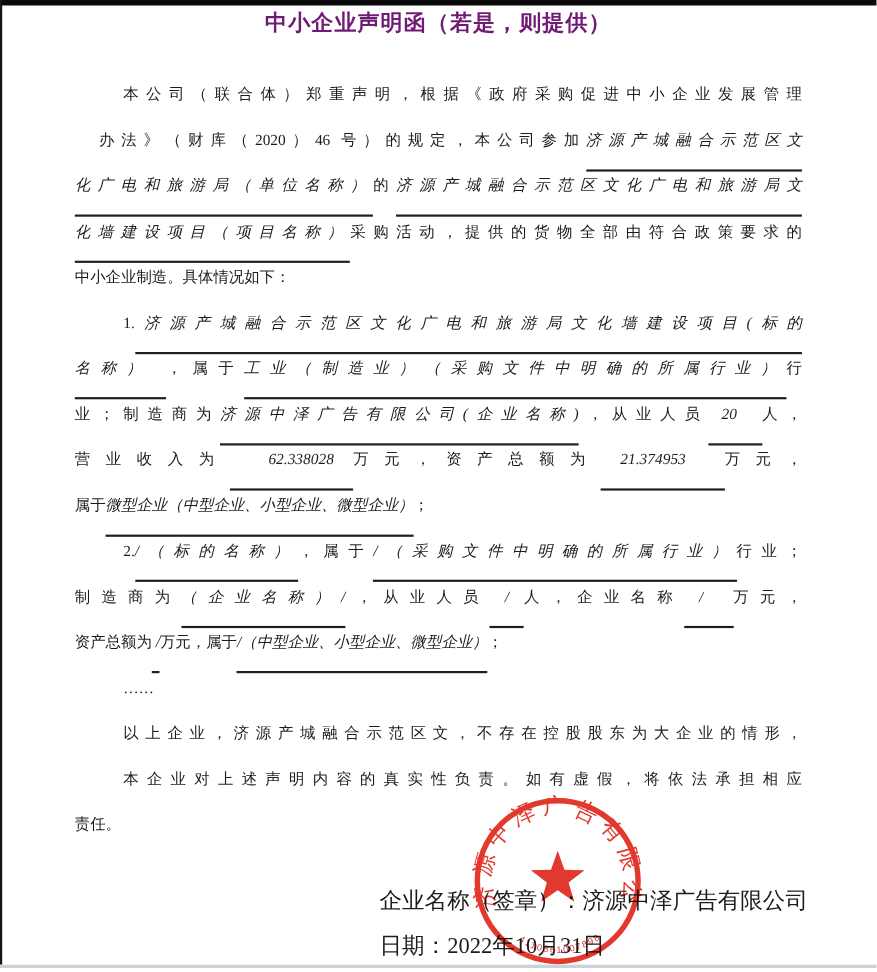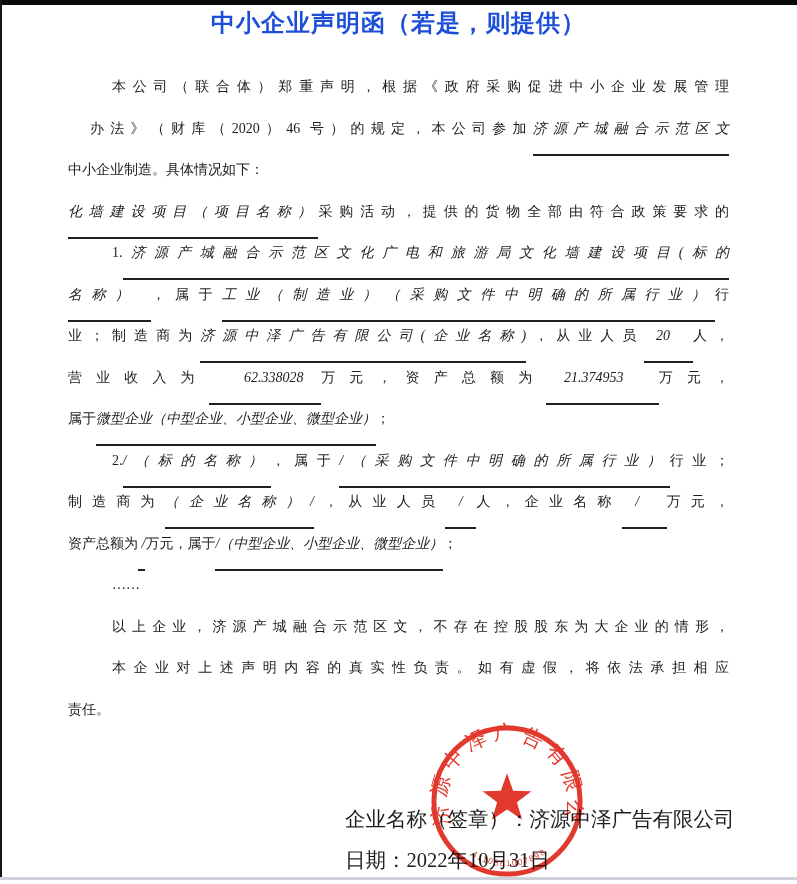--- a/index.html
+++ b/index.html
@@ -19,9 +19,9 @@
   .title {
     position: absolute; top: 7px; left: 0; width: 797px;
     text-align: center;
-    font-size: 24px; font-weight: bold;
+    font-size: 20px; font-weight: bold;
     letter-spacing: 1px;
-    color: #1d4ed8;
+    color: #701a75;
   }
 
   .body-text {

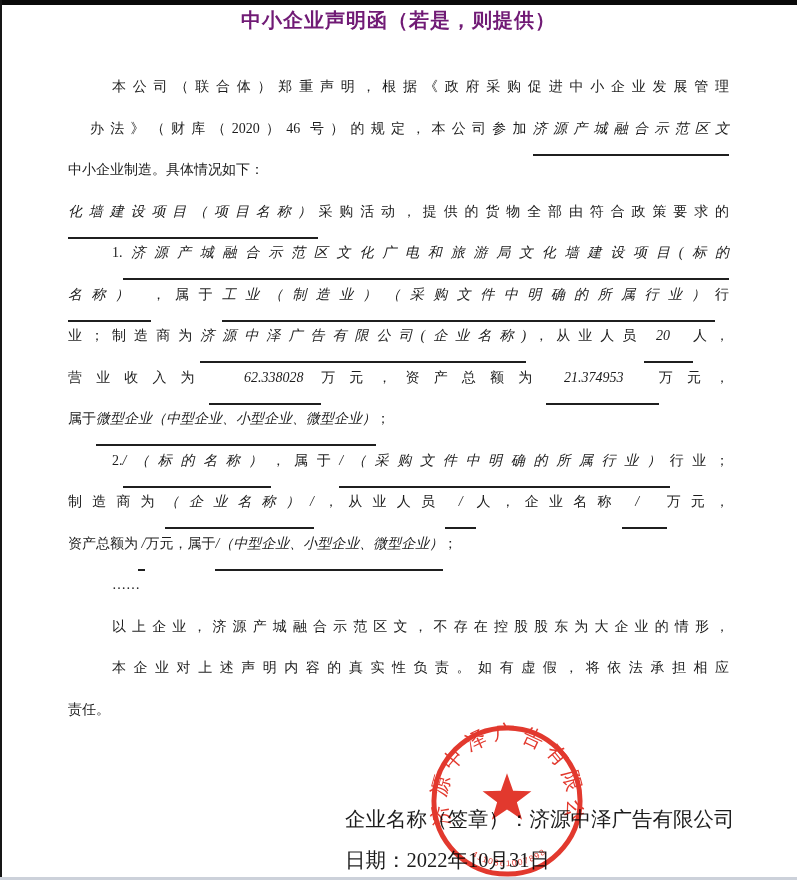--- a/index.html
+++ b/index.html
@@ -63,6 +63,7 @@
 <div class="body-text">
     <div class="line indent full"><span>本公司（联合体）郑重声明，根据《政府采购促进中小企业发展管理</span></div>
     <div class="line full" style="padding-left: 22px;"><span>办法》（财库（2020）46 号）的规定，本公司参加</span><span class="u">济源产城融合示范区文</span></div>
+    <div class="line full"><span class="u">化广电和旅游局（单位名称）</span><span>的</span><span class="u">济源产城融合示范区文化广电和旅游局文</span></div>
     <div class="line"><span>中小企业制造。具体情况如下：</span></div>
     <div class="line full"><span class="u">化墙建设项目（项目名称）</span><span>采购活动，提供的货物全部由符合政策要求的</span></div>
     <div class="line indent full"><span>1.</span><span class="u">济源产城融合示范区文化广电和旅游局文化墙建设项目(标的</span></div>

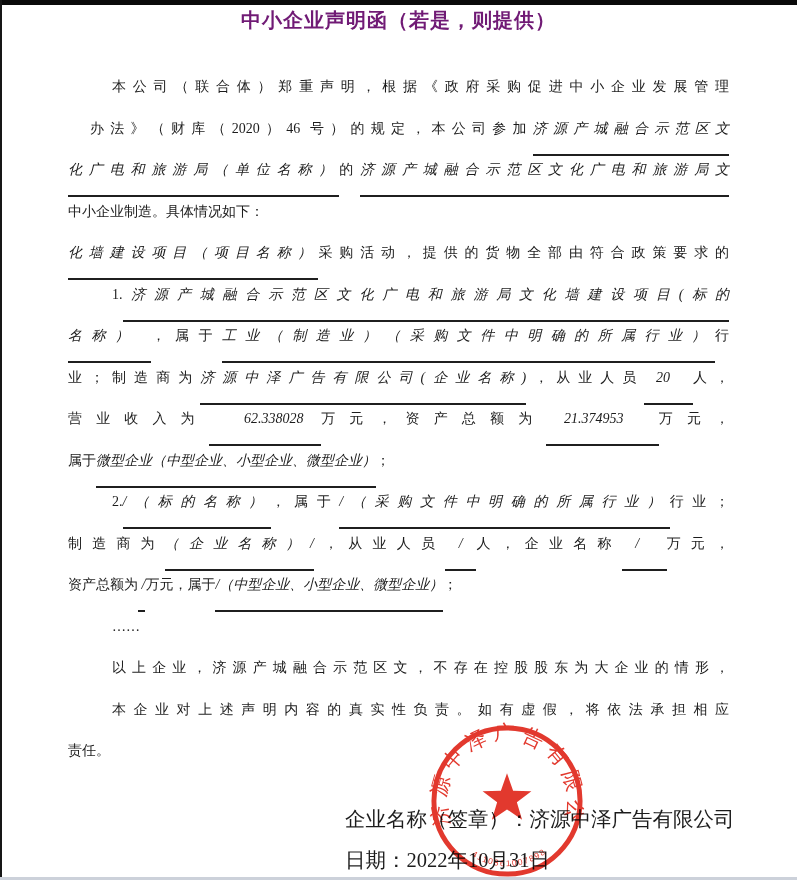--- a/index.html
+++ b/index.html
@@ -64,8 +64,8 @@
     <div class="line indent full"><span>本公司（联合体）郑重声明，根据《政府采购促进中小企业发展管理</span></div>
     <div class="line full" style="padding-left: 22px;"><span>办法》（财库（2020）46 号）的规定，本公司参加</span><span class="u">济源产城融合示范区文</span></div>
     <div class="line full"><span class="u">化广电和旅游局（单位名称）</span><span>的</span><span class="u">济源产城融合示范区文化广电和旅游局文</span></div>
+    <div class="line full"><span class="u">化墙建设项目（项目名称）</span><span>采购活动，提供的货物全部由符合政策要求的</span></div>
     <div class="line"><span>中小企业制造。具体情况如下：</span></div>
-    <div class="line full"><span class="u">化墙建设项目（项目名称）</span><span>采购活动，提供的货物全部由符合政策要求的</span></div>
     <div class="line indent full"><span>1.</span><span class="u">济源产城融合示范区文化广电和旅游局文化墙建设项目(标的</span></div>
     <div class="line full"><span class="u">名称）&nbsp;</span><span>，属于</span><span class="u">工业（制造业）（采购文件中明确的所属行业）</span><span>行</span></div>
     <div class="line full"><span>业；制造商为</span><span class="u">济源中泽广告有限公司(企业名称)</span><span>，从业人员</span><span class="u">&nbsp;20&nbsp;&nbsp;</span><span>人，</span></div>

